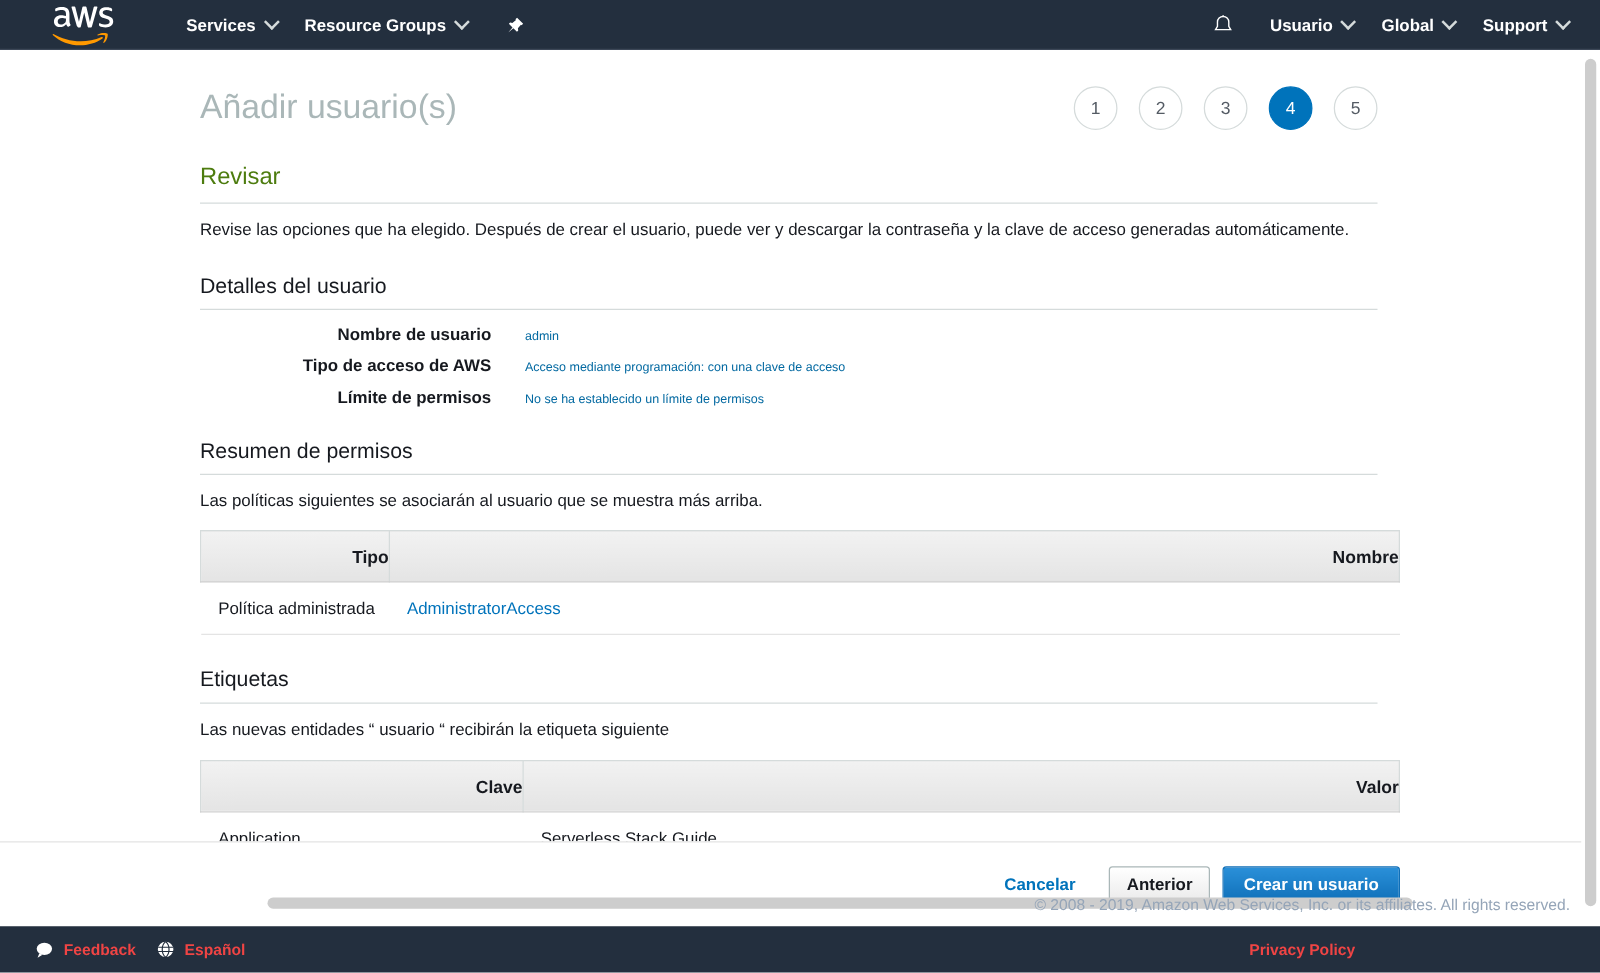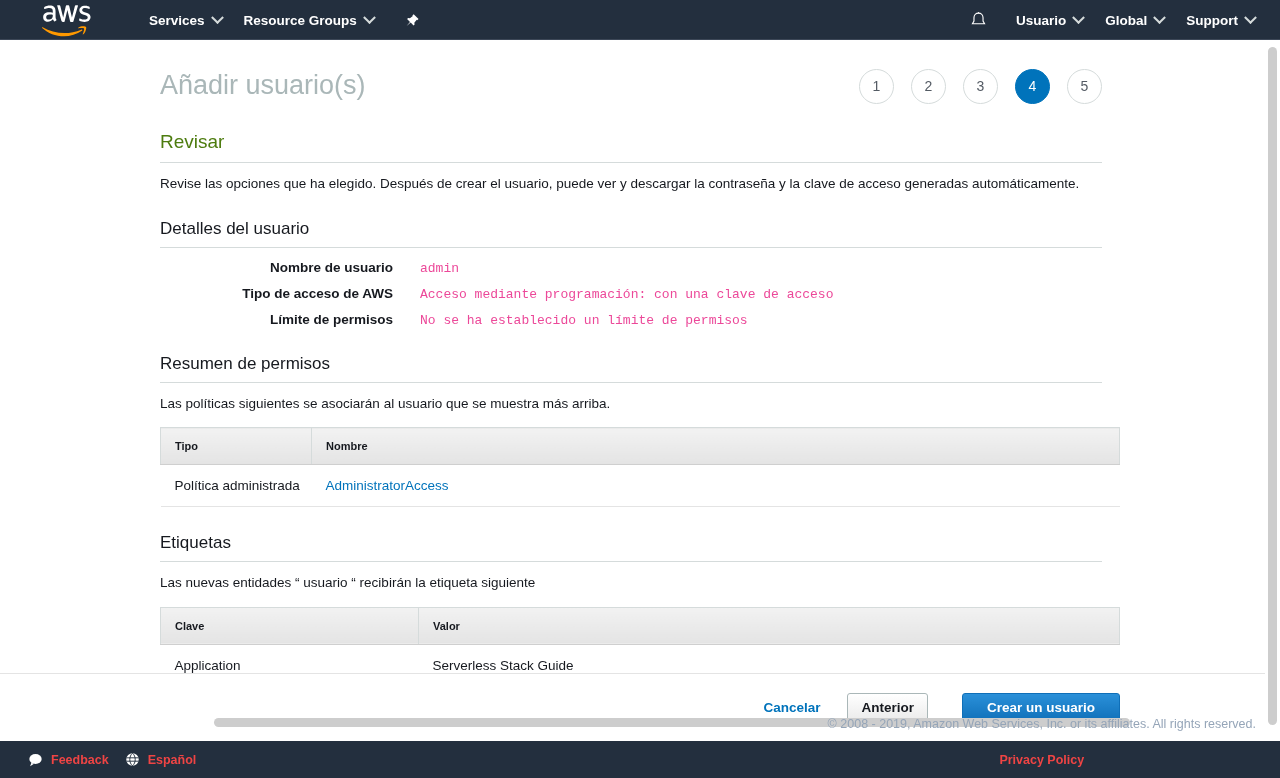--- a/index.html
+++ b/index.html
@@ -161,10 +161,9 @@
     padding-right: 0;
   }
   .detail-value {
-    font-size: 13px;
-    color: #ec4899;
+    font-size: 10px;
+    color: #0369a1;
     padding-left: 27px;
-    font-family: Liberation Mono, monospace;
   }
 
   

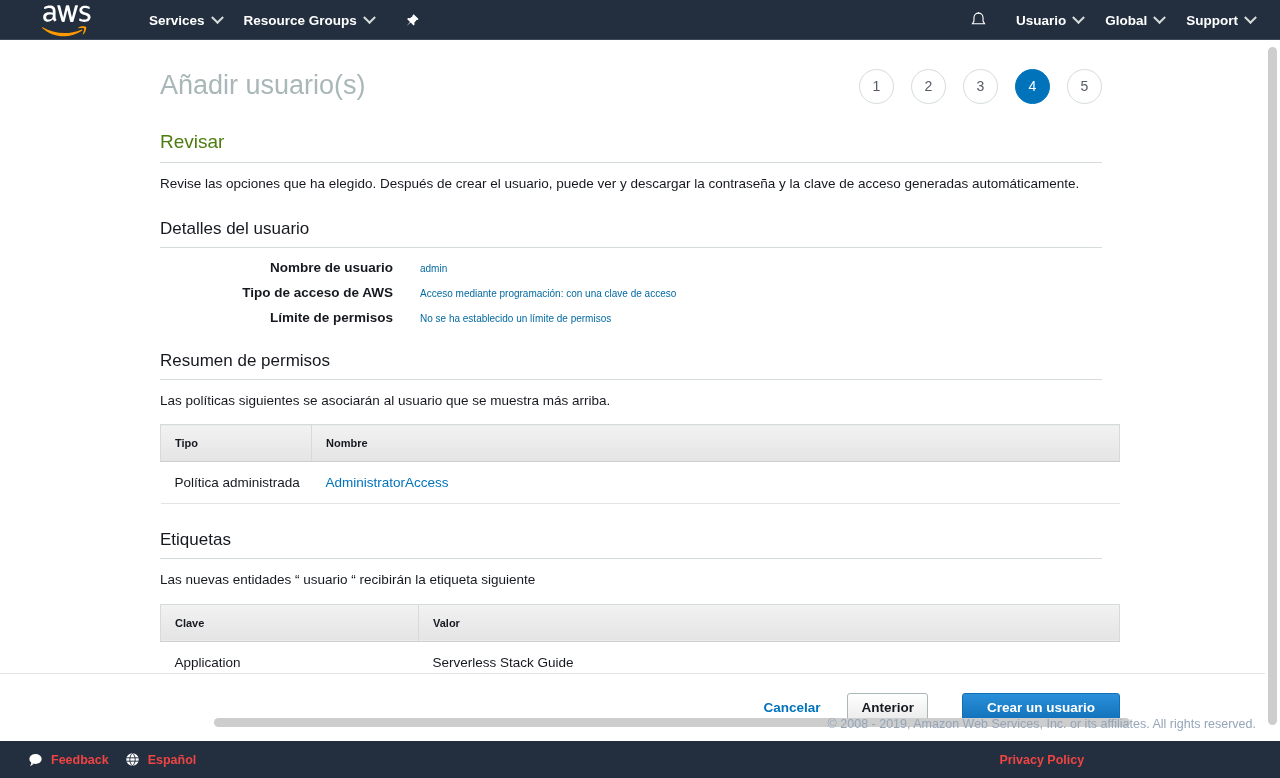--- a/index.html
+++ b/index.html
@@ -177,8 +177,8 @@
     background: linear-gradient(to bottom, #f2f2f2 0%, #e4e4e4 100%);
     border: 1px solid #d5dbdb;
     border-bottom: 1px solid #cfcfcf;
-    text-align: left;
-    font-size: 11px;
+    text-align: right;
+    font-size: 14px;
     font-weight: bold;
     color: #16191f;
     padding: 12px 0 12px 14px;

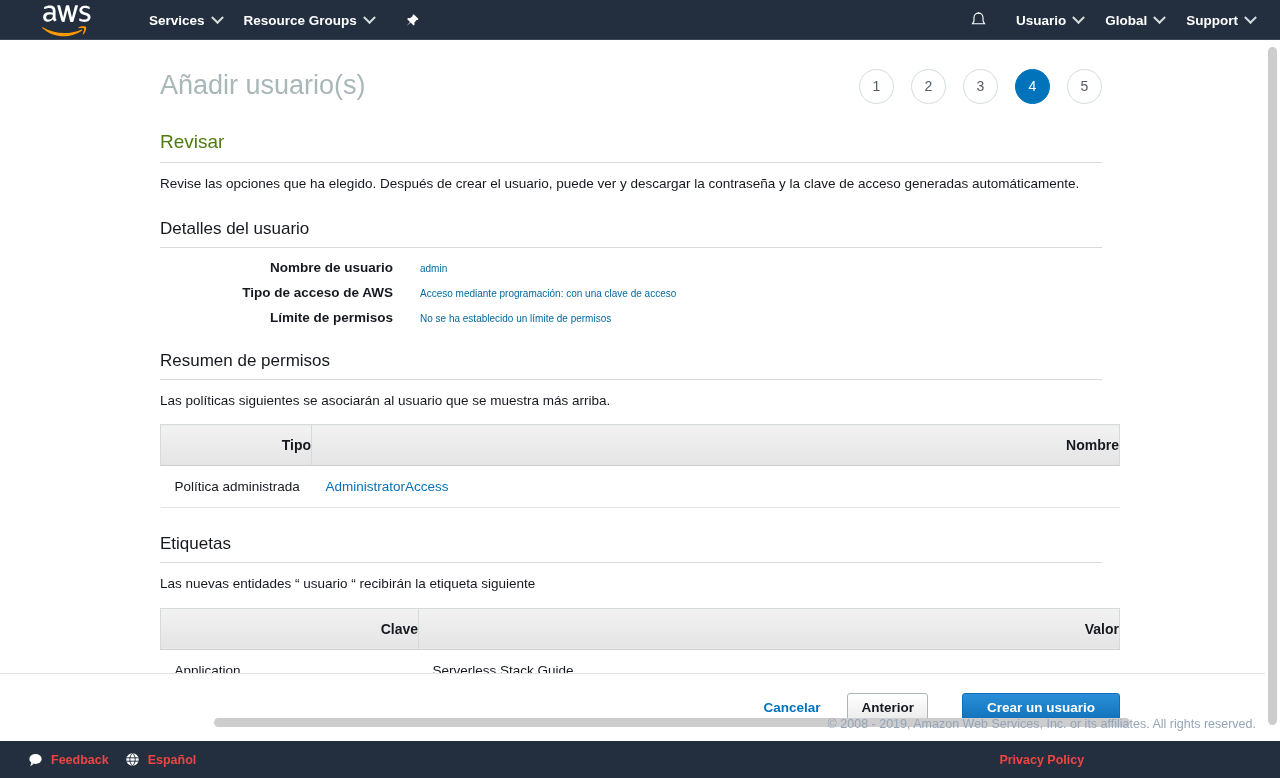--- a/index.html
+++ b/index.html
@@ -246,8 +246,7 @@
     background: linear-gradient(to bottom, #2a90d9 0%, #0f6fb8 100%);
     border: 1px solid #0f6fb8;
     color: #ffffff;
-    padding: 0 24px;
-    margin-left: 24px;
+    padding: 0 16px;
   }
 
   

